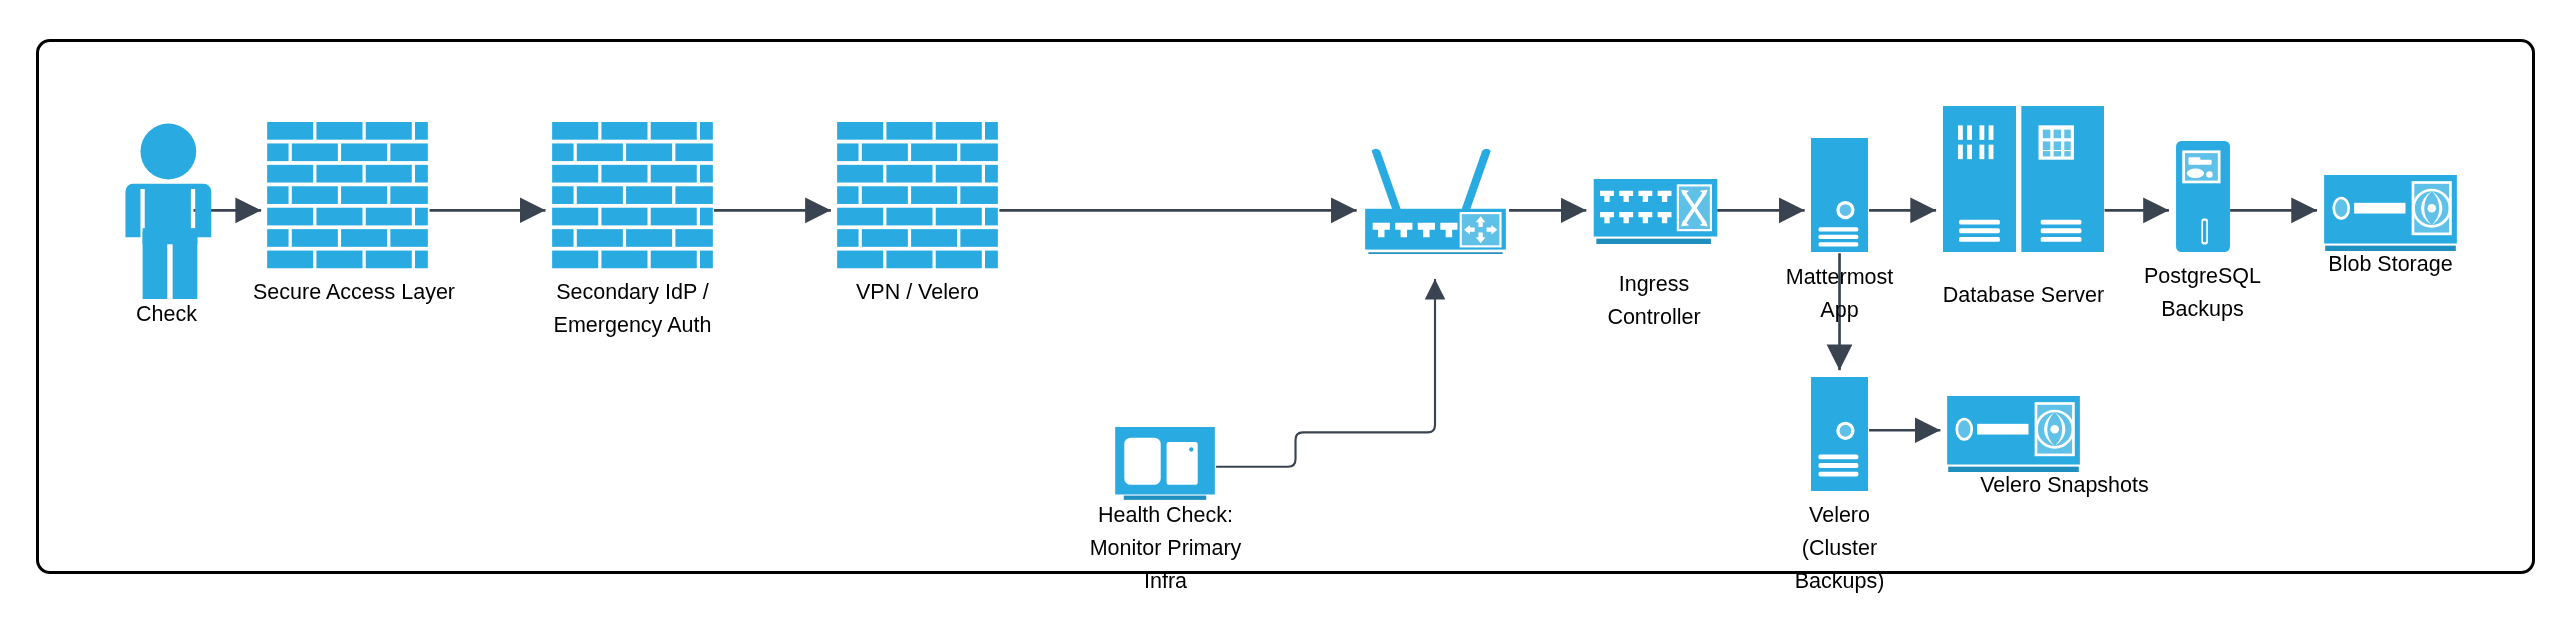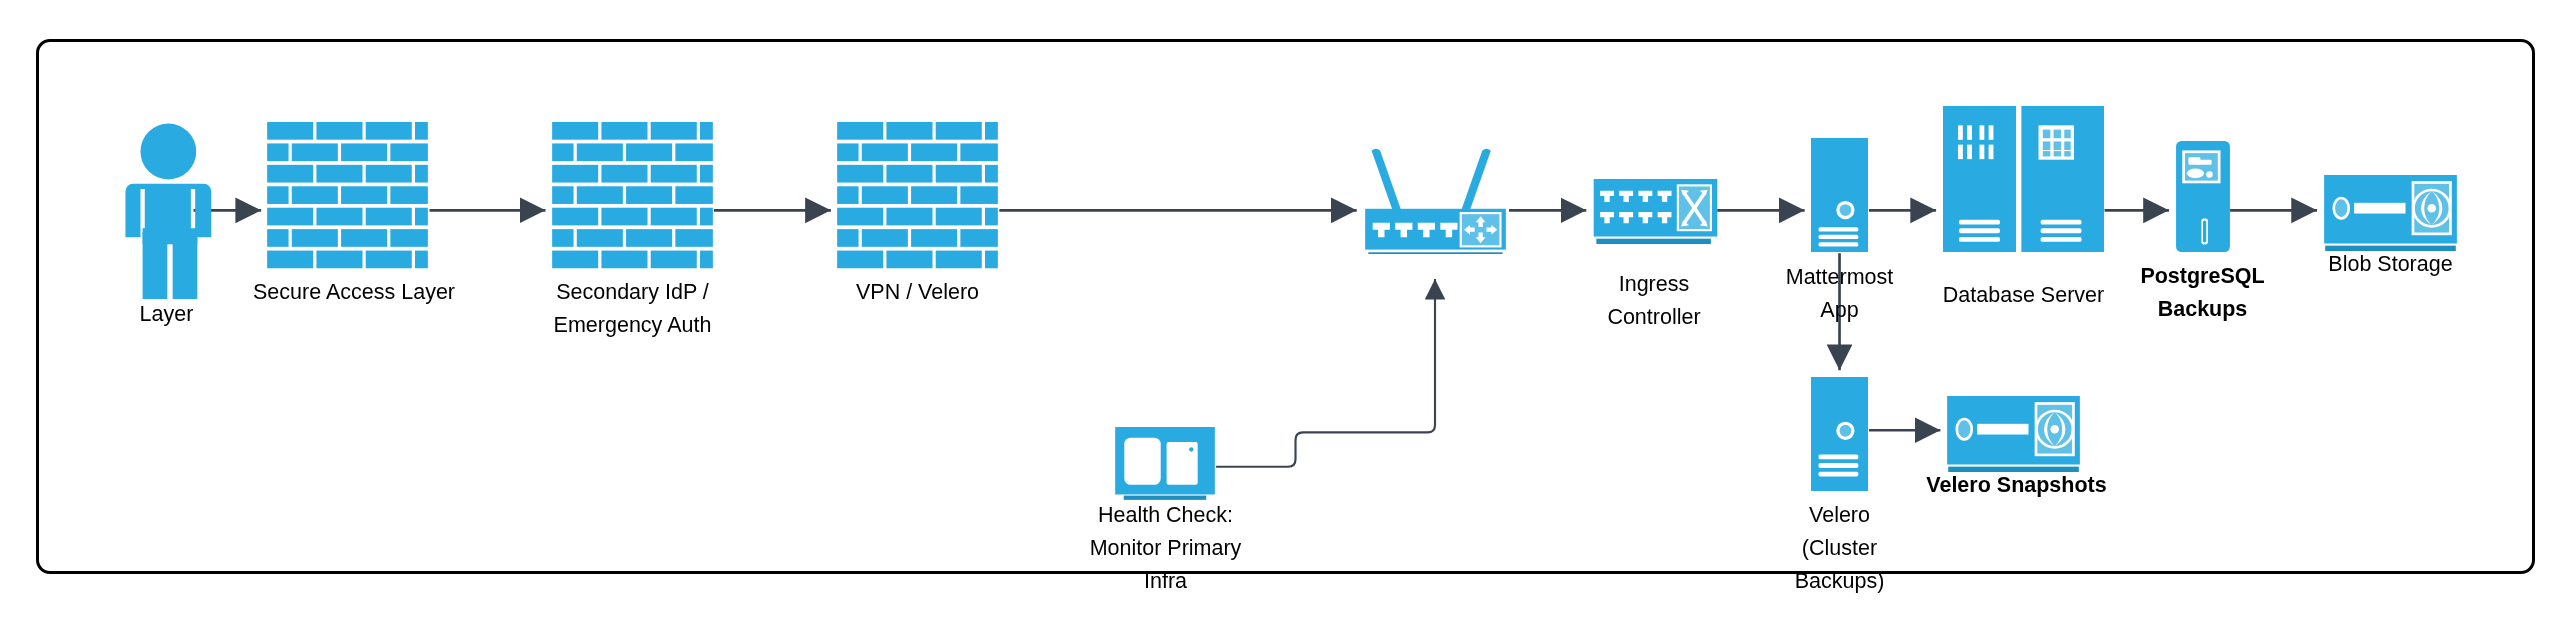--- a/index.html
+++ b/index.html
@@ -292,7 +292,7 @@
       <rect x="50" y="148" width="6" height="40" rx="2" fill="#29ABE2"></rect>
     </svg>
   </div>
-  <div class="label" style="left:2122px;top:260px;width:161px;font-weight:bold;">PostgreSQL
+  <div class="label" style="left:2122px;top:260px;width:161px;">PostgreSQL
 Backups</div>
 
   <div class="node" style="left:2324px;top:175px;width:133px;height:76px;">

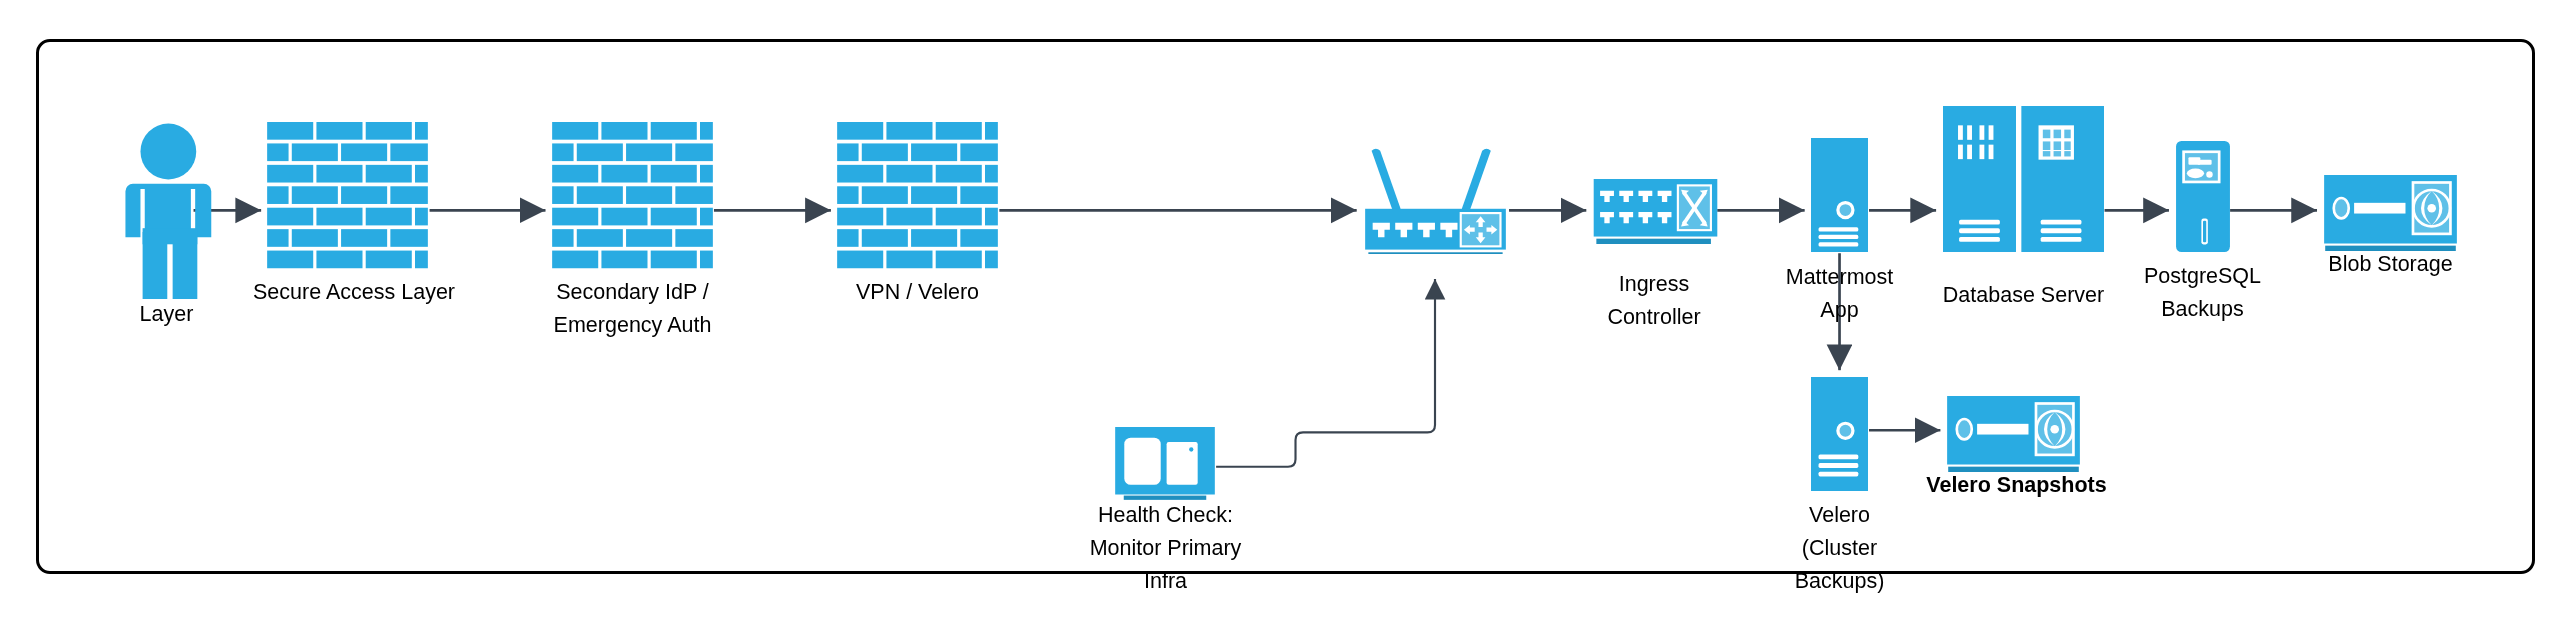--- a/index.html
+++ b/index.html
@@ -63,7 +63,7 @@
       <rect x="38" y="198" width="102" height="30" fill="#29ABE2"></rect>
     </svg>
   </div>
-  <div class="label" style="left:86px;top:298px;width:161px;">Layer</div>
+  <div class="label" style="left:86px;top:298px;width:161px;">Check</div>
 
   <div class="node" style="left:267px;top:122px;width:161px;height:150px;">
     <svg class="icon" width="161" height="150" viewBox="0 0 300 280" xmlns="http://www.w3.org/2000/svg">

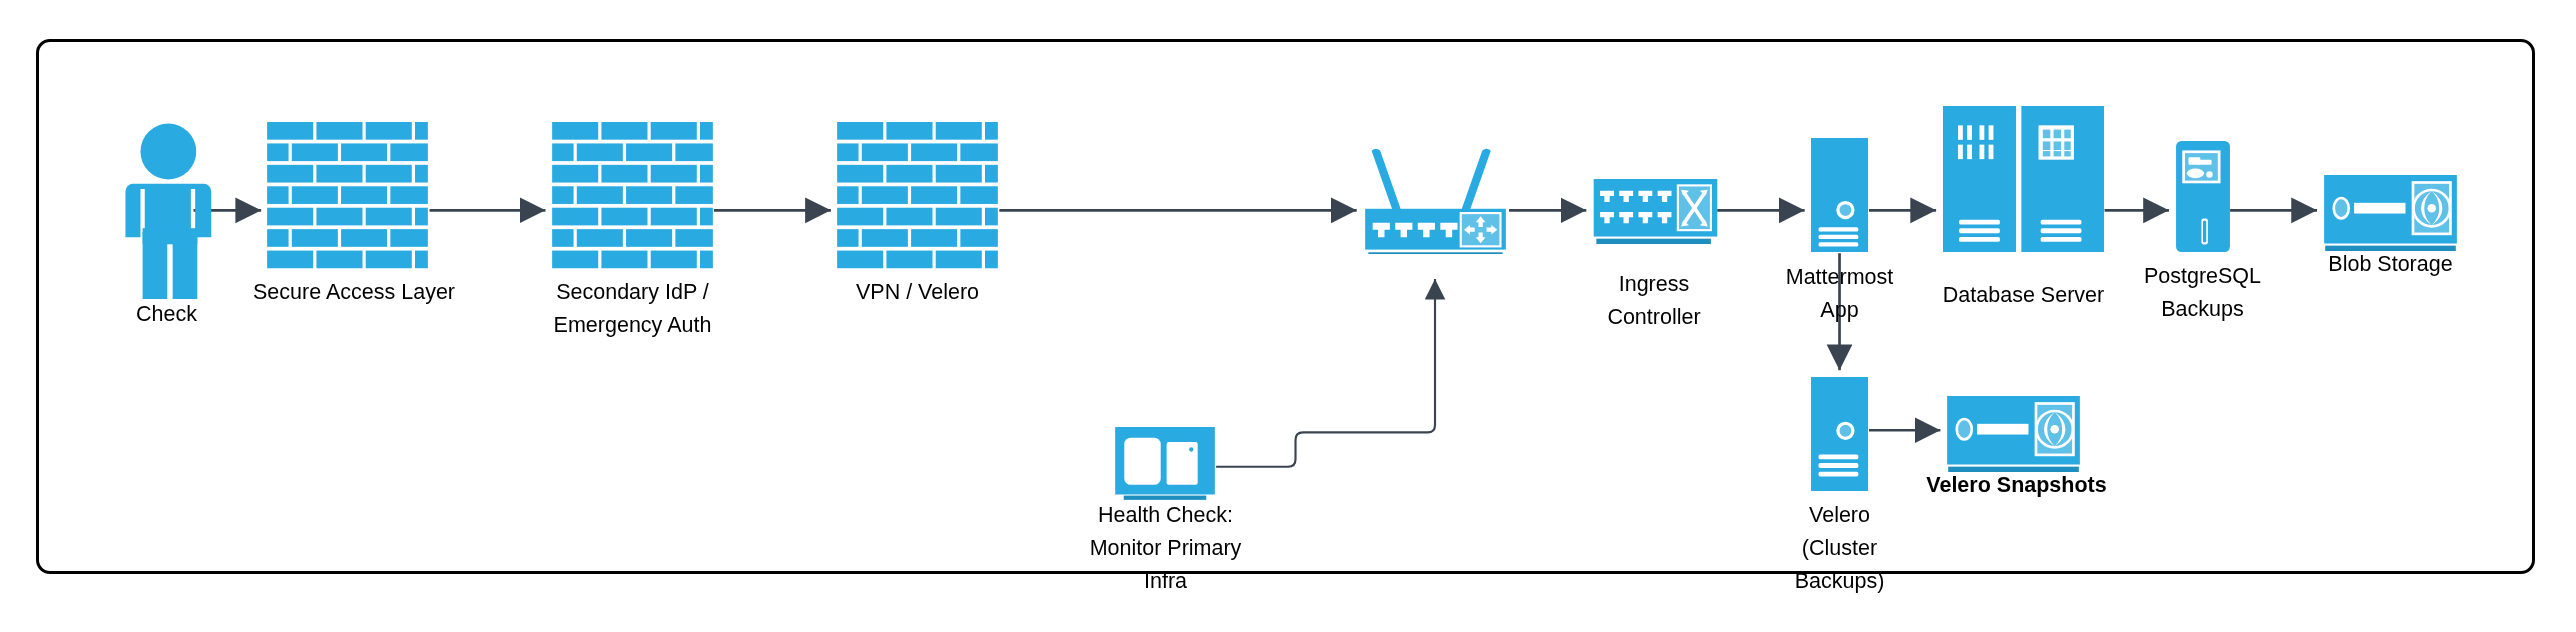--- a/index.html
+++ b/index.html
@@ -351,7 +351,7 @@
       <rect x="2" y="132" width="244" height="10" fill="#1F8FBF"></rect>
     </svg>
   </div>
-  <div class="label" style="left:1920px;top:469px;width:193px;font-weight:bold;">Velero Snapshots</div>
+  <div class="label" style="left:1968px;top:469px;width:193px;">Velero Snapshots</div>
 
 </div>
 

